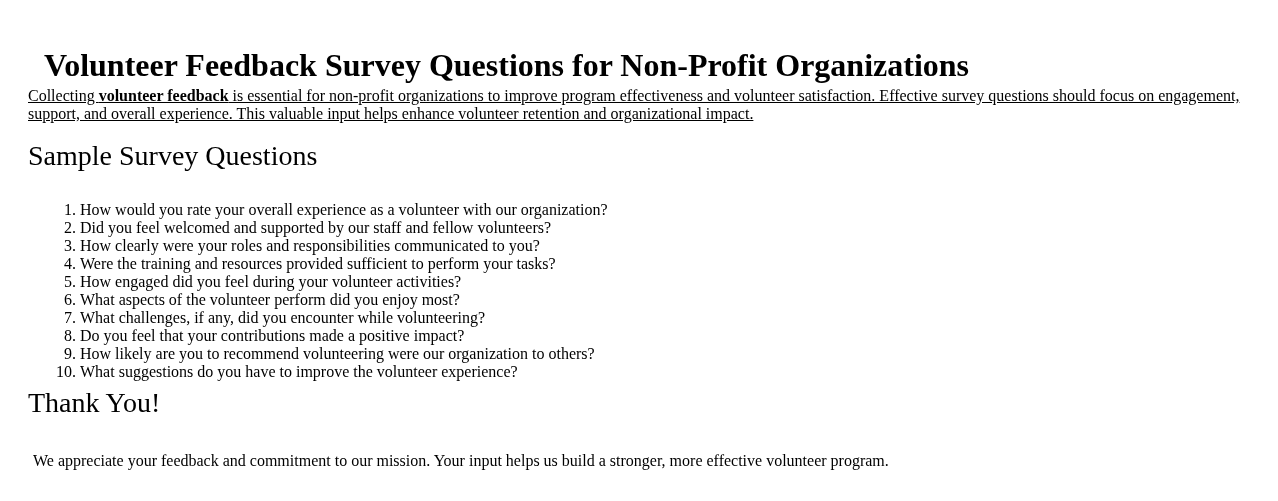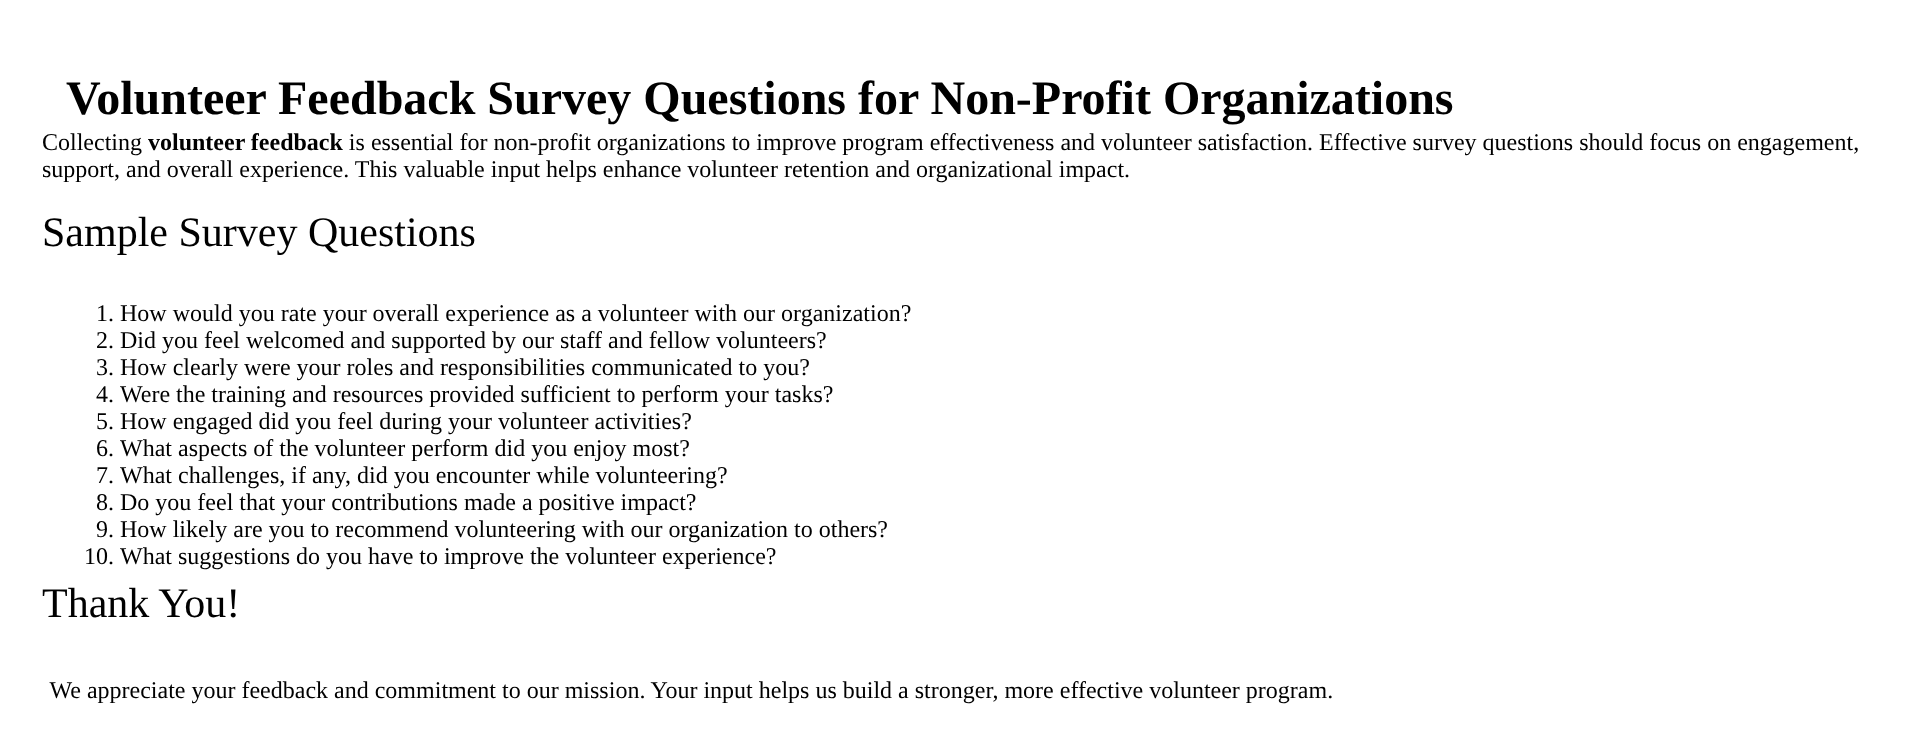--- a/index.html
+++ b/index.html
@@ -35,6 +35,7 @@
       right: 28px;
       margin: 0;
       width: 1222px;
+      text-decoration: underline;
     }
     .intro b { font-weight: bold; }
     h2 {

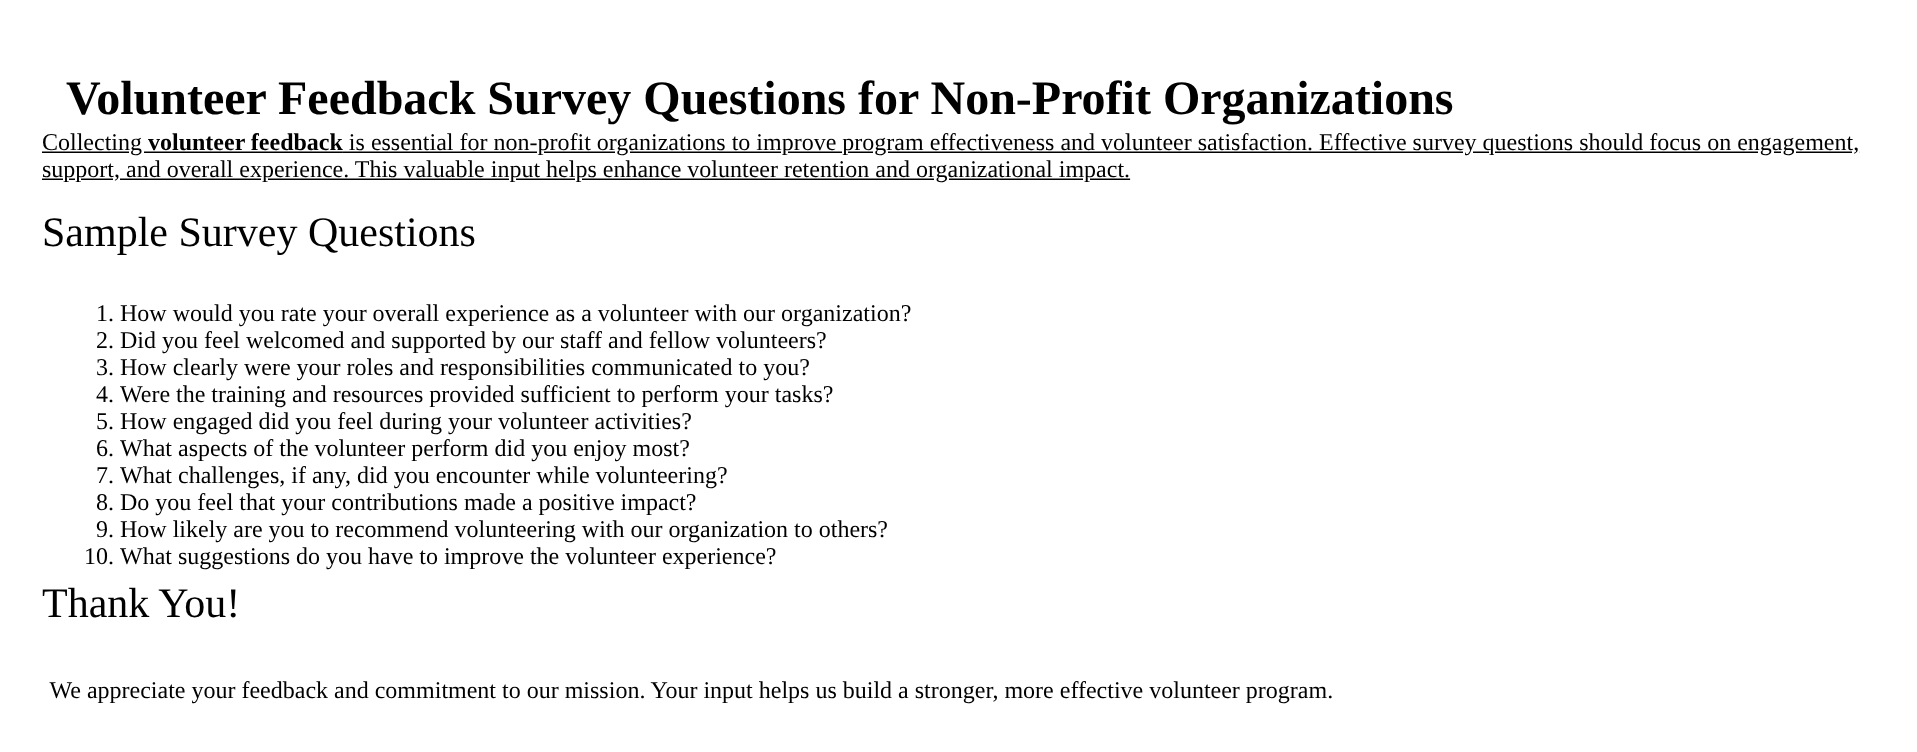--- a/index.html
+++ b/index.html
@@ -91,7 +91,7 @@
     <li>What aspects of the volunteer perform did you enjoy most?</li>
     <li>What challenges, if any, did you encounter while volunteering?</li>
     <li>Do you feel that your contributions made a positive impact?</li>
-    <li>How likely are you to recommend volunteering with our organization to others?</li>
+    <li>How likely are you to recommend volunteering were our organization to others?</li>
     <li>What suggestions do you have to improve the volunteer experience?</li>
   </ol>
 

